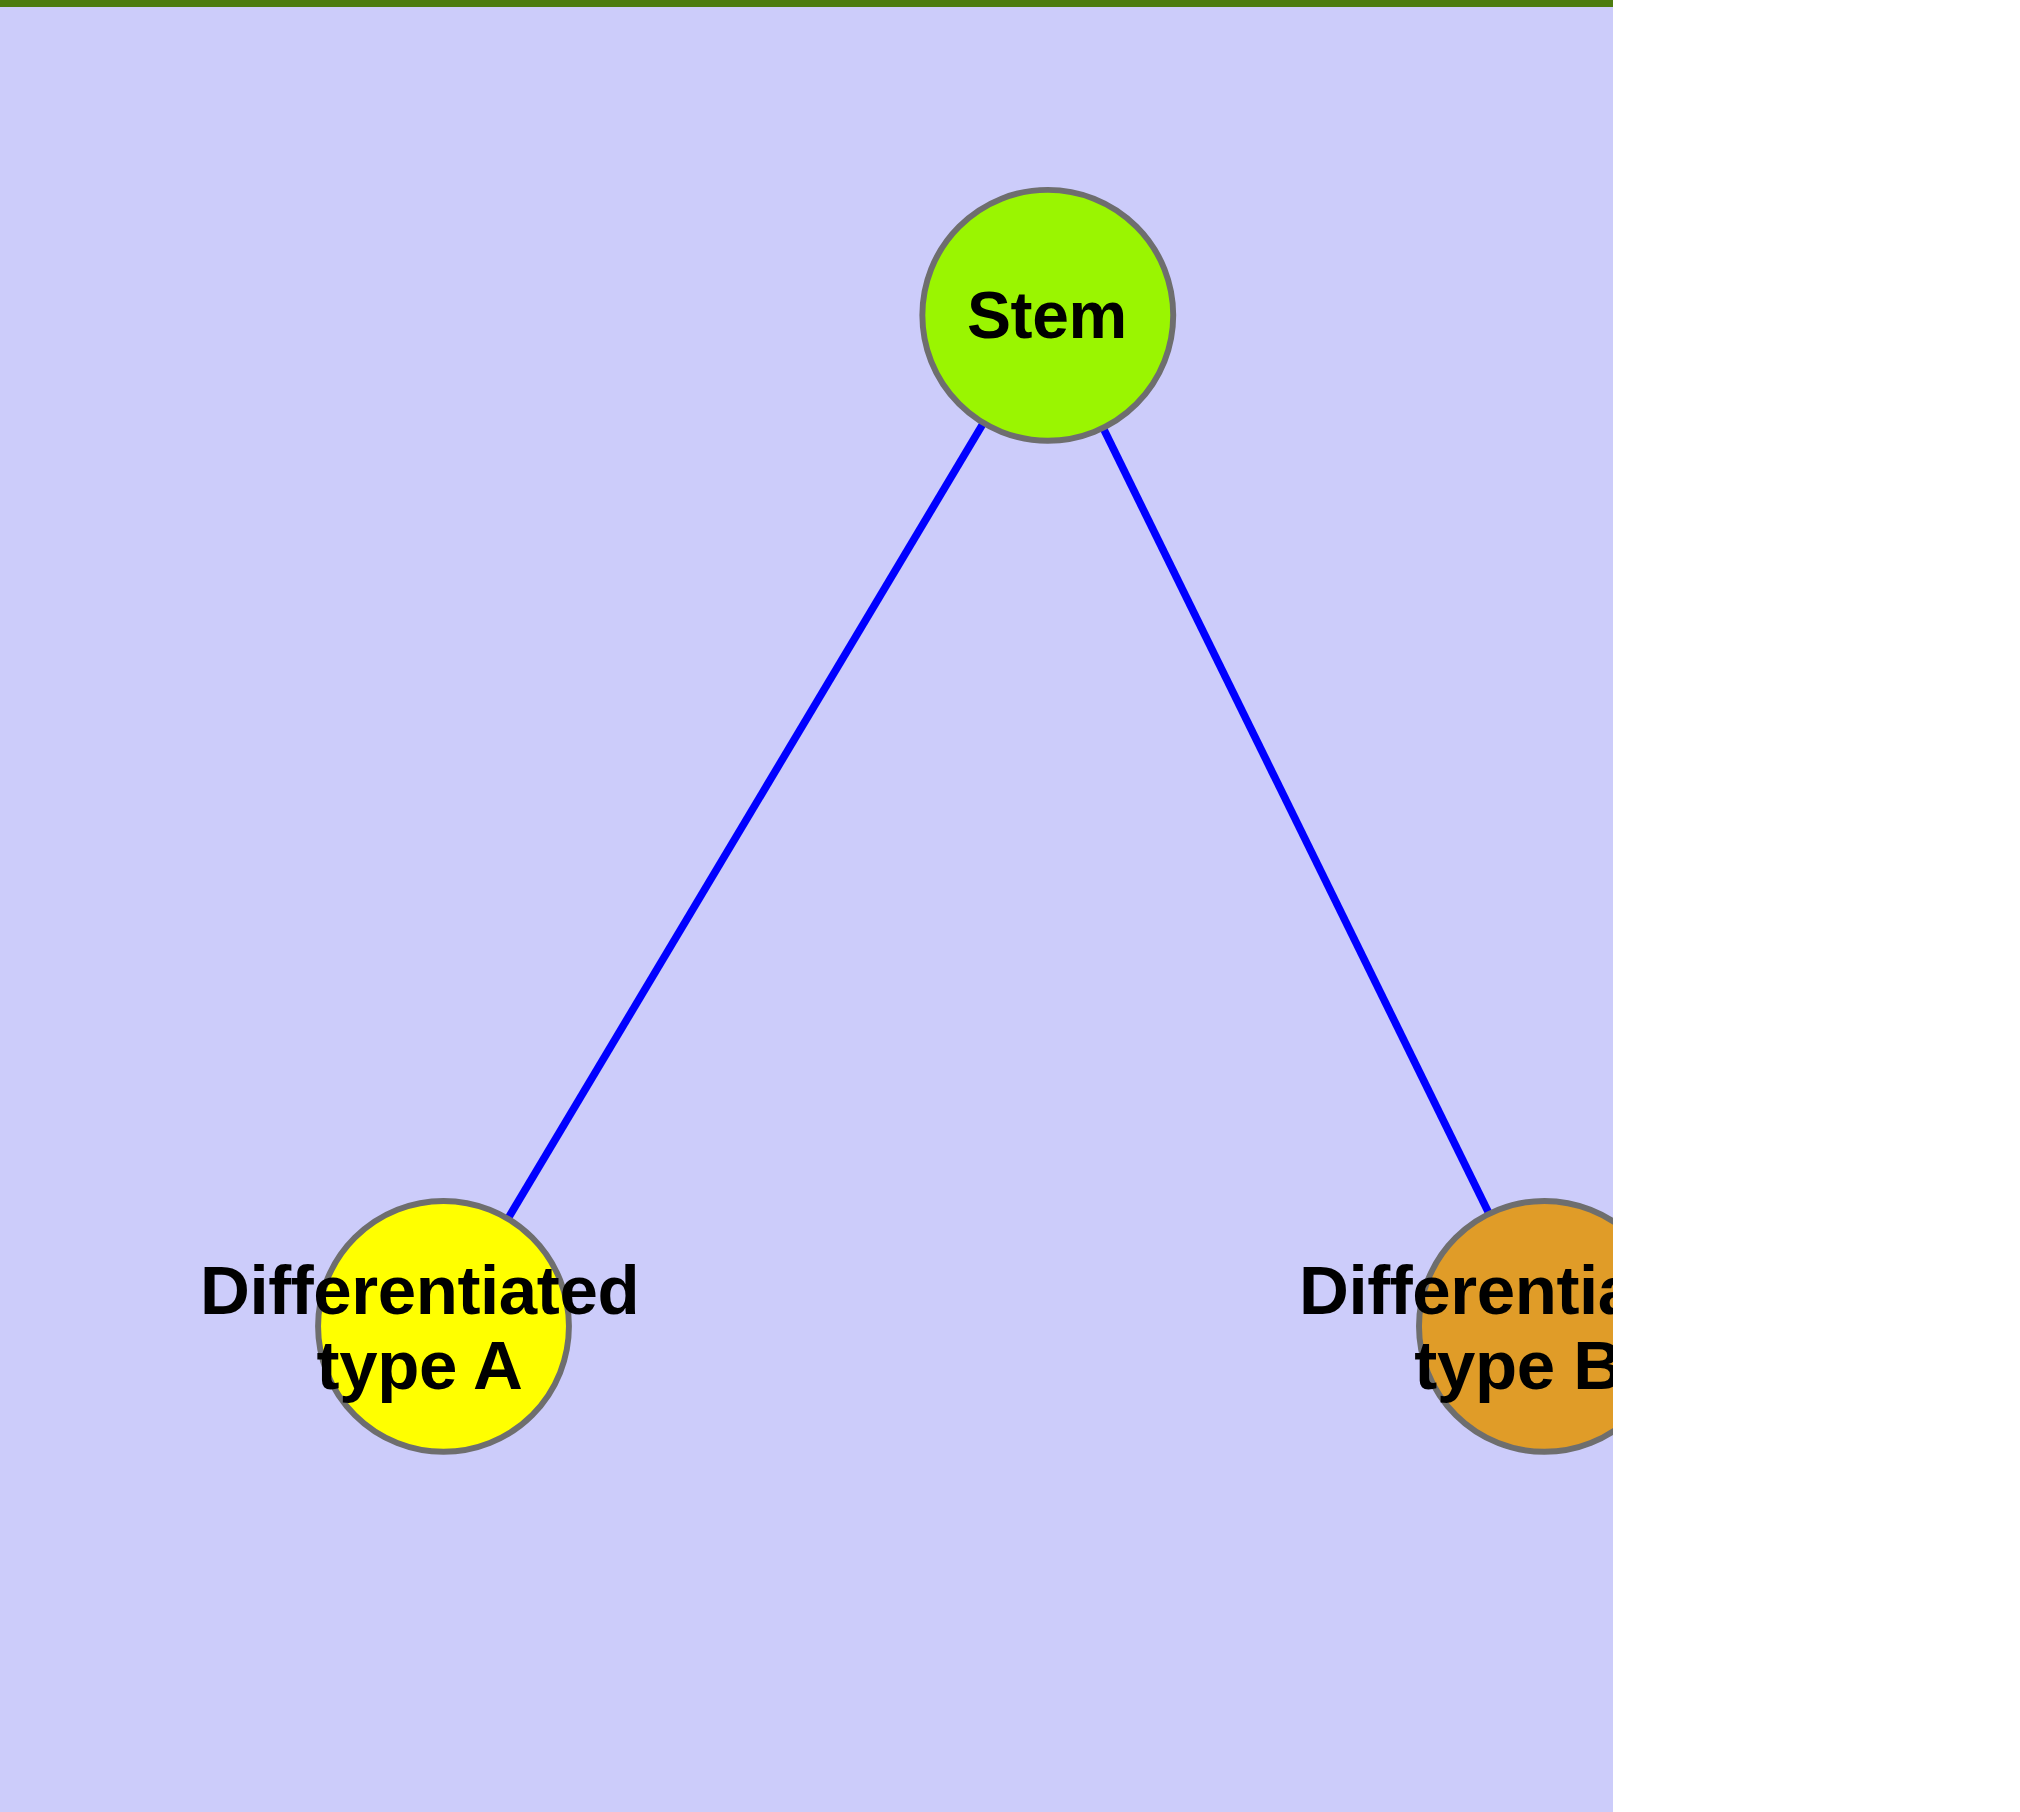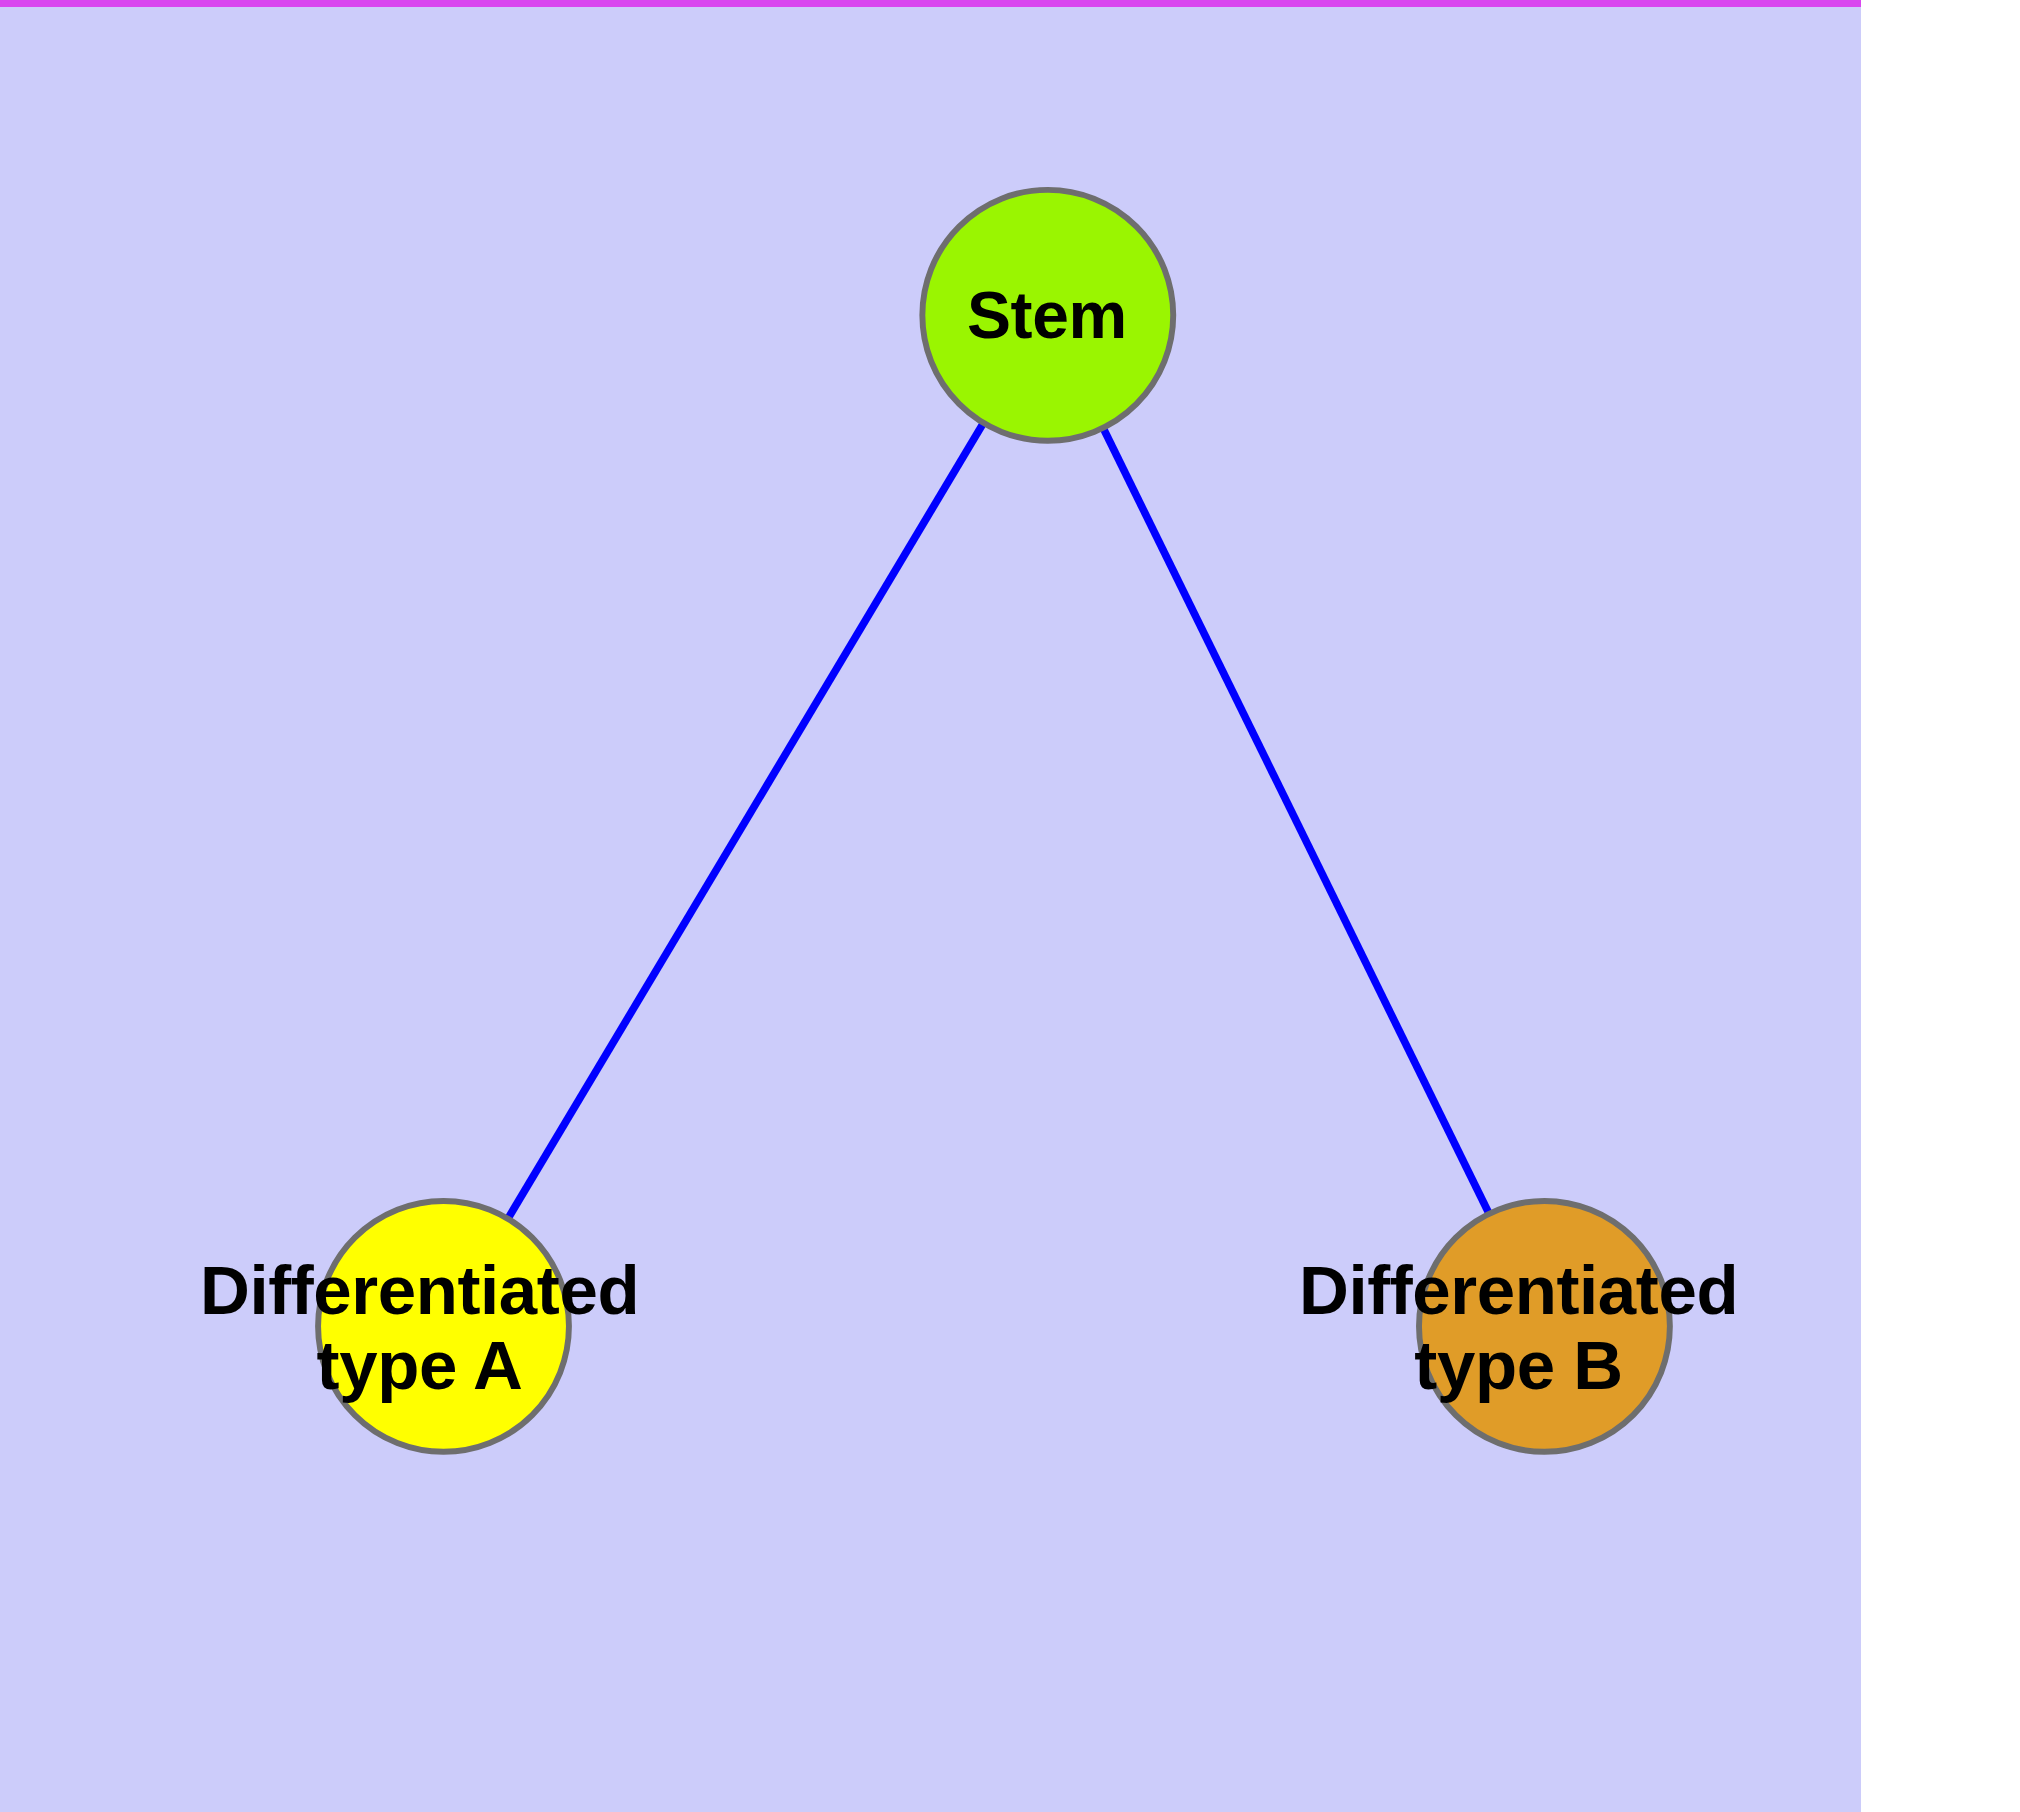--- a/index.html
+++ b/index.html
@@ -9,9 +9,9 @@
   }
   #canvas {
     position: relative;
-    width: 1861px;
+    width: 1613px;
     height: 1812px;
-    background: #d946ef;
+    background: #4d7c0f;
     overflow: hidden;
     font-family: "Liberation Sans", sans-serif;
   }

